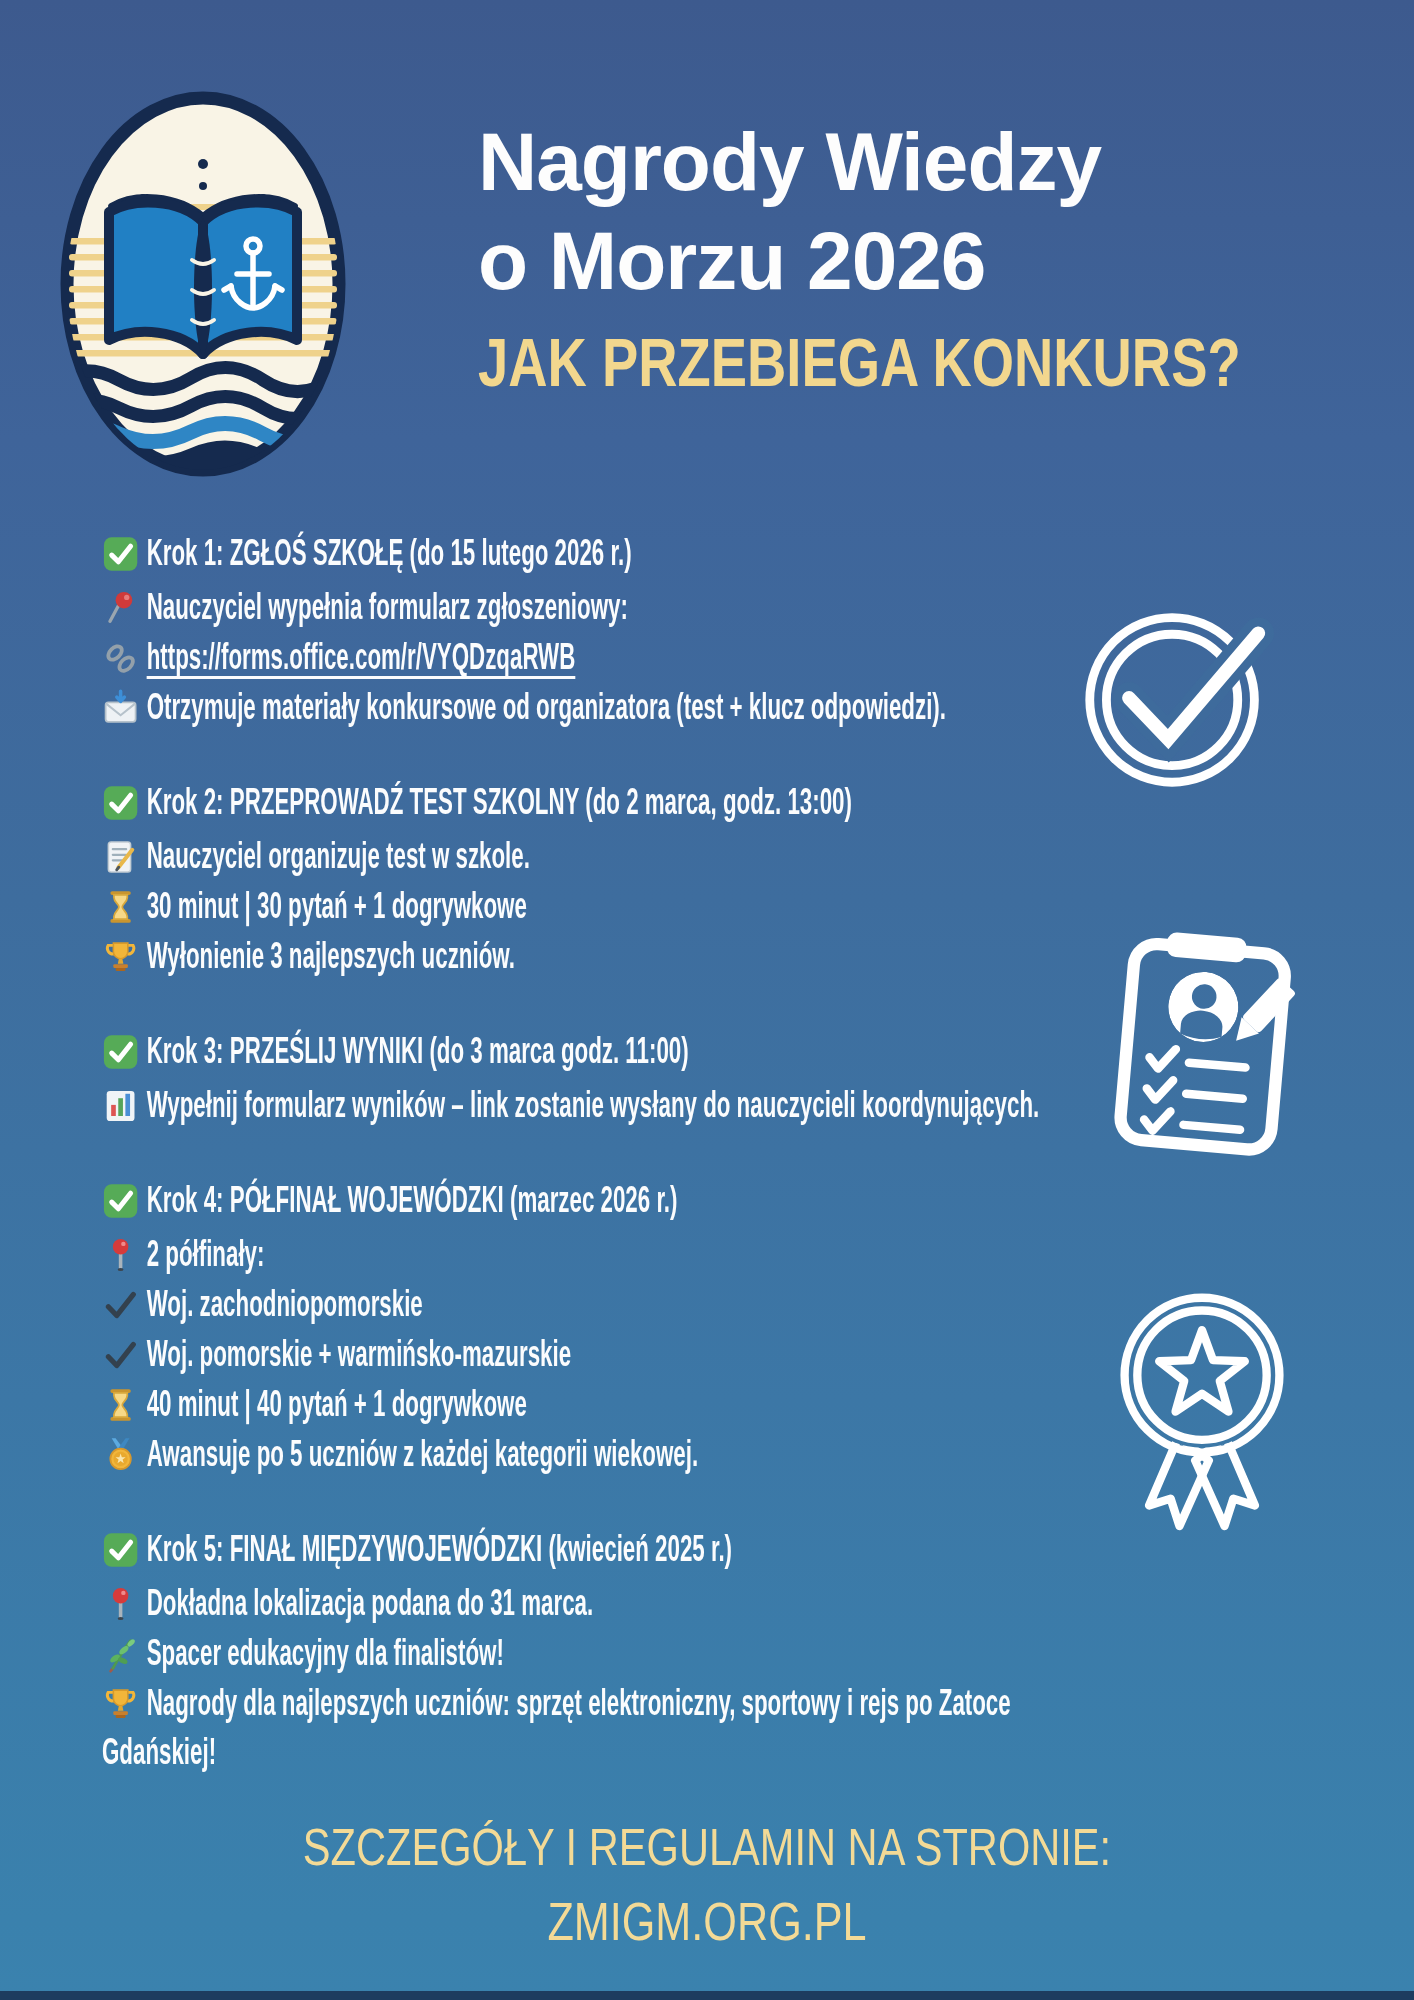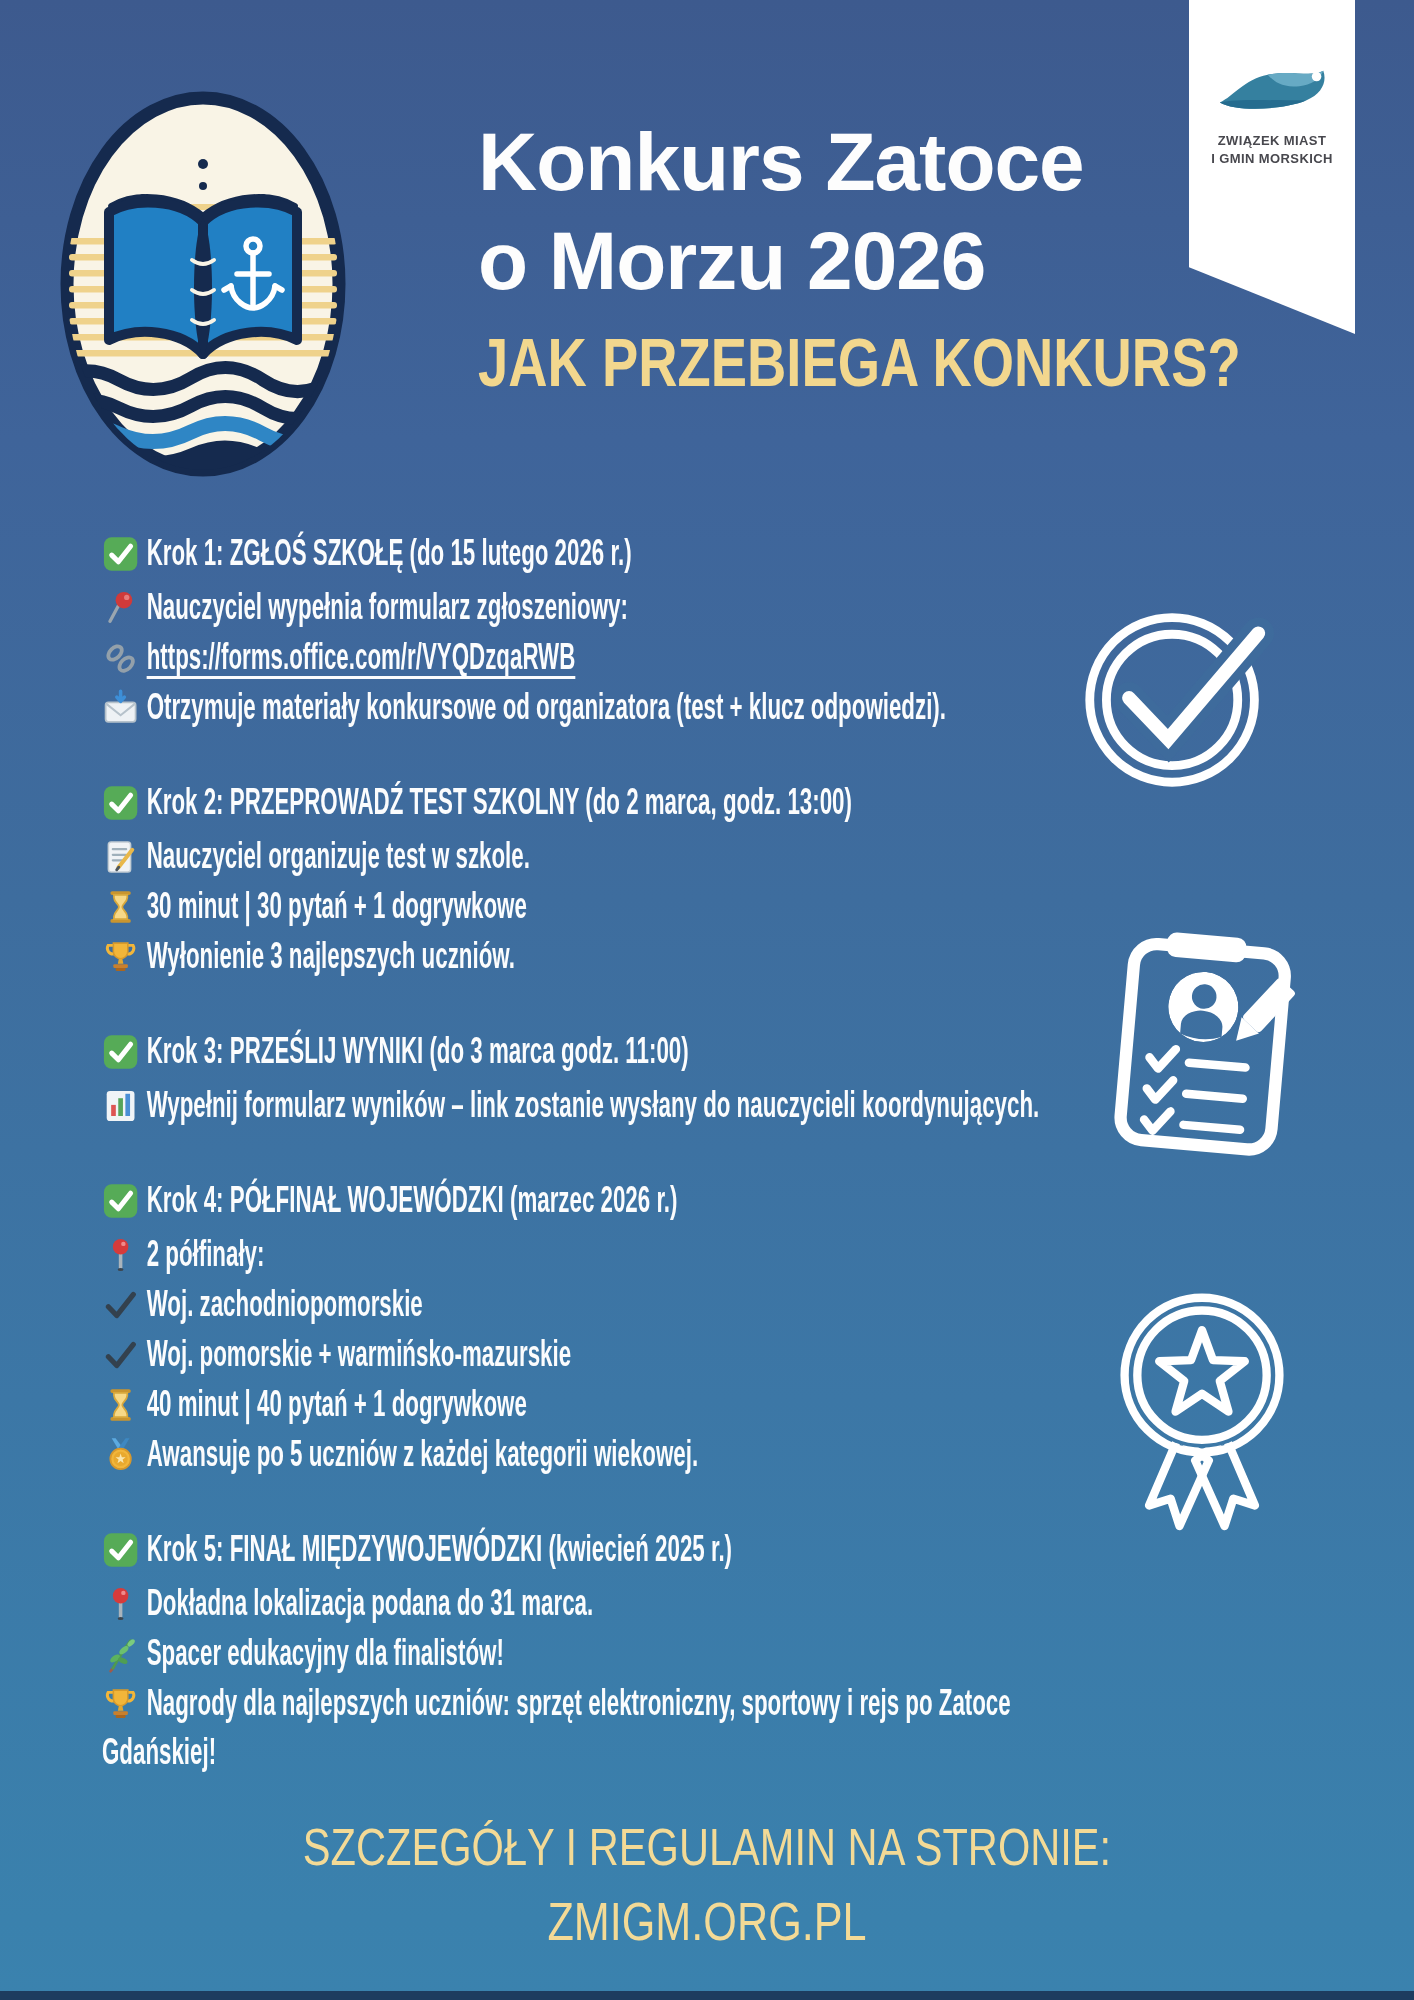--- a/index.html
+++ b/index.html
@@ -98,7 +98,7 @@
 
   <div class="title-block">
     <div class="title">
-      <span>Konkurs Zatoce</span><br>
+      <span>Nagrody Wiedzy</span><br>
       <span>o Morzu 2026</span>
     </div>
     <div class="subtitle">JAK PRZEBIEGA KONKURS?</div>

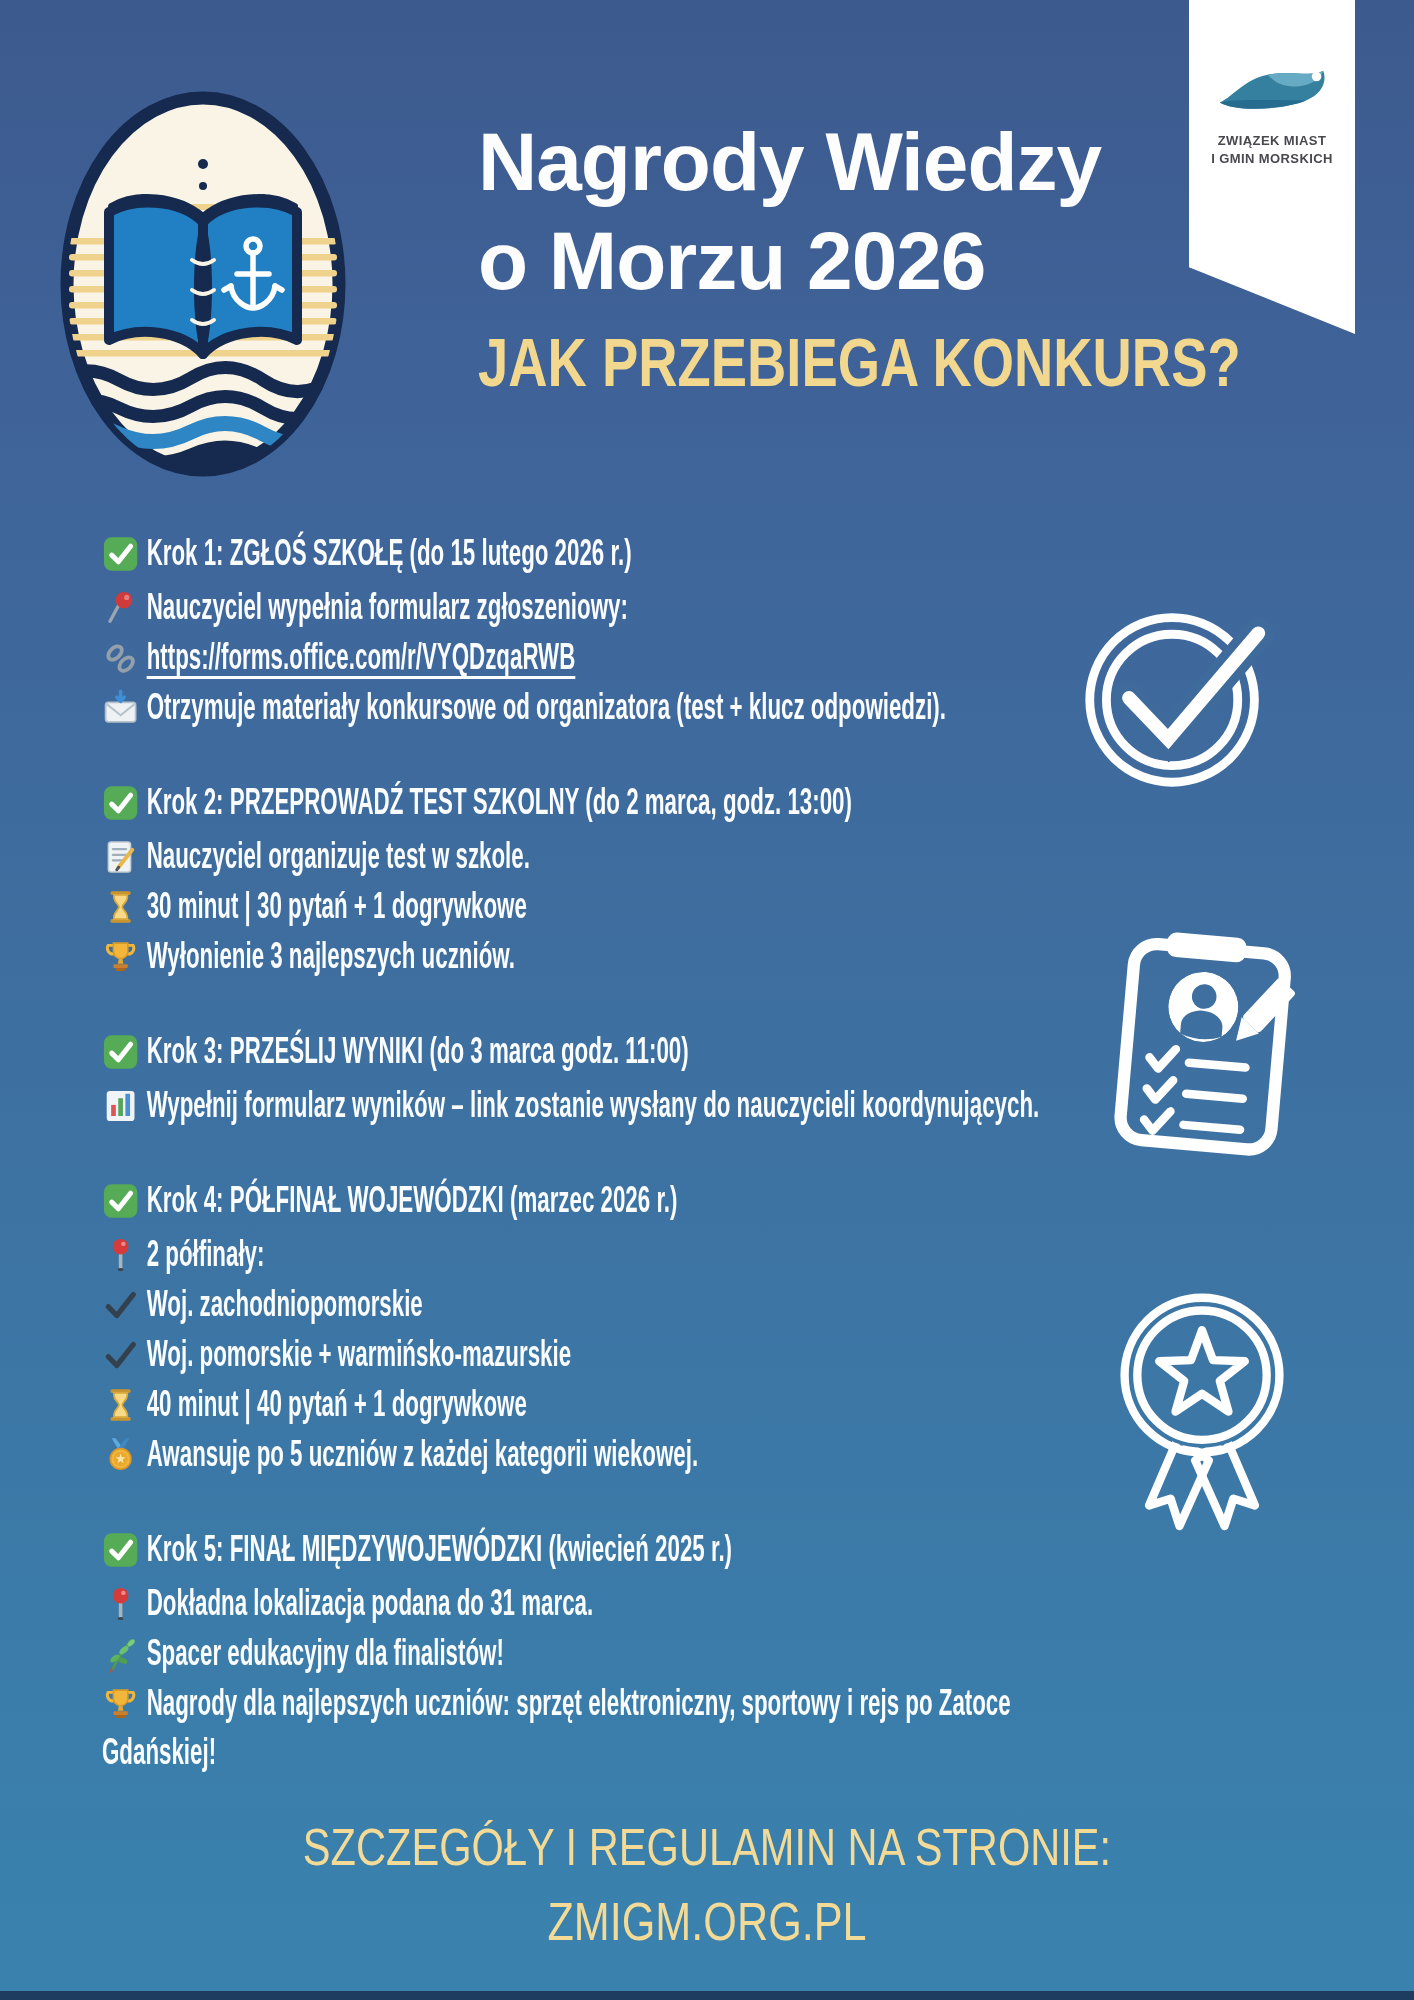--- a/index.html
+++ b/index.html
@@ -104,18 +104,6 @@
     <div class="subtitle">JAK PRZEBIEGA KONKURS?</div>
   </div>
 
-  <div class="ribbon">
-    <svg width="115" height="58" viewBox="0 0 120 60">
-      <path d="M5 44 C20 37 30 20 55 15 C80 10 100 18 113 11 C117 22 112 35 95 42 C70 52 22 54 5 44 Z" fill="#35809f"></path>
-      <path d="M55 15 C80 10 100 18 113 11 C110 20 100 26 88 27 C70 29 61 22 55 15 Z" fill="#67aac4"></path>
-      <path d="M5 44 C25 40 60 42 95 42 C70 52 22 54 5 44 Z" fill="#256c8f"></path>
-      <circle cx="106" cy="17" r="5" fill="#ffffff"></circle>
-    </svg>
-    <div class="org-name">
-      <div>ZWIĄZEK MIAST</div>
-      <div>I GMIN MORSKICH</div>
-    </div>
-  </div>
 
   <div class="steps" id="steps">
       <section class="step">

